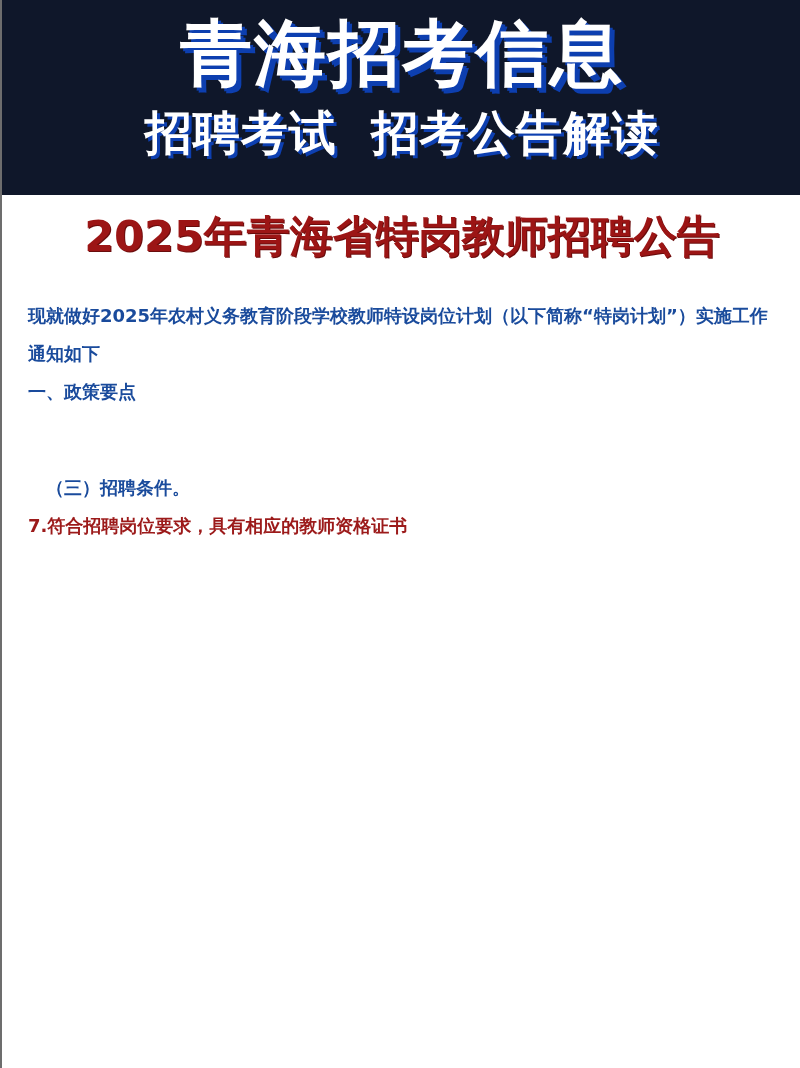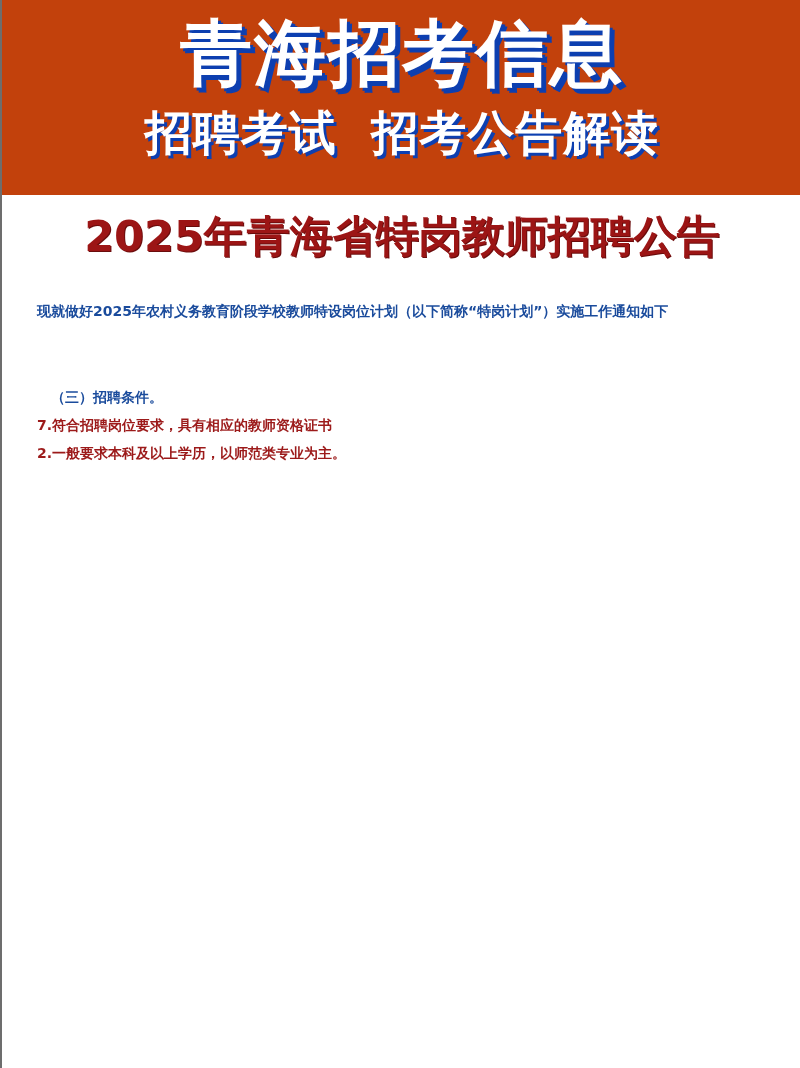--- a/index.html
+++ b/index.html
@@ -27,7 +27,7 @@
       left: 0; top: 0;
       width: 798px;
       height: 195px;
-      background: #c2410c;
+      background: #0f172a;
     }
     .banner-title {
       position: absolute;

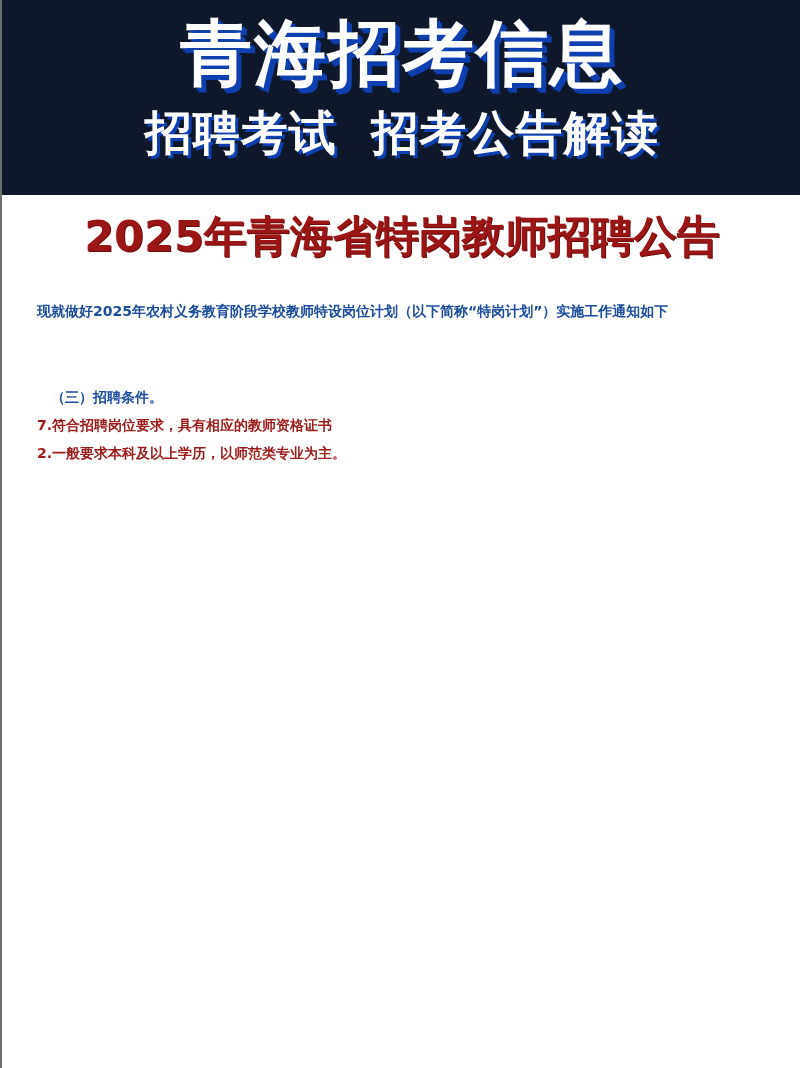--- a/index.html
+++ b/index.html
@@ -67,12 +67,12 @@
     }
     .content {
       position: absolute;
-      left: 35px;
+      left: 26px;
       top: 297px;
       width: 740px;
-      font-size: 14px;
+      font-size: 18px;
       font-weight: bold;
-      line-height: 28px;
+      line-height: 38px;
       color: #1a4b9c;
     }
     .content p {

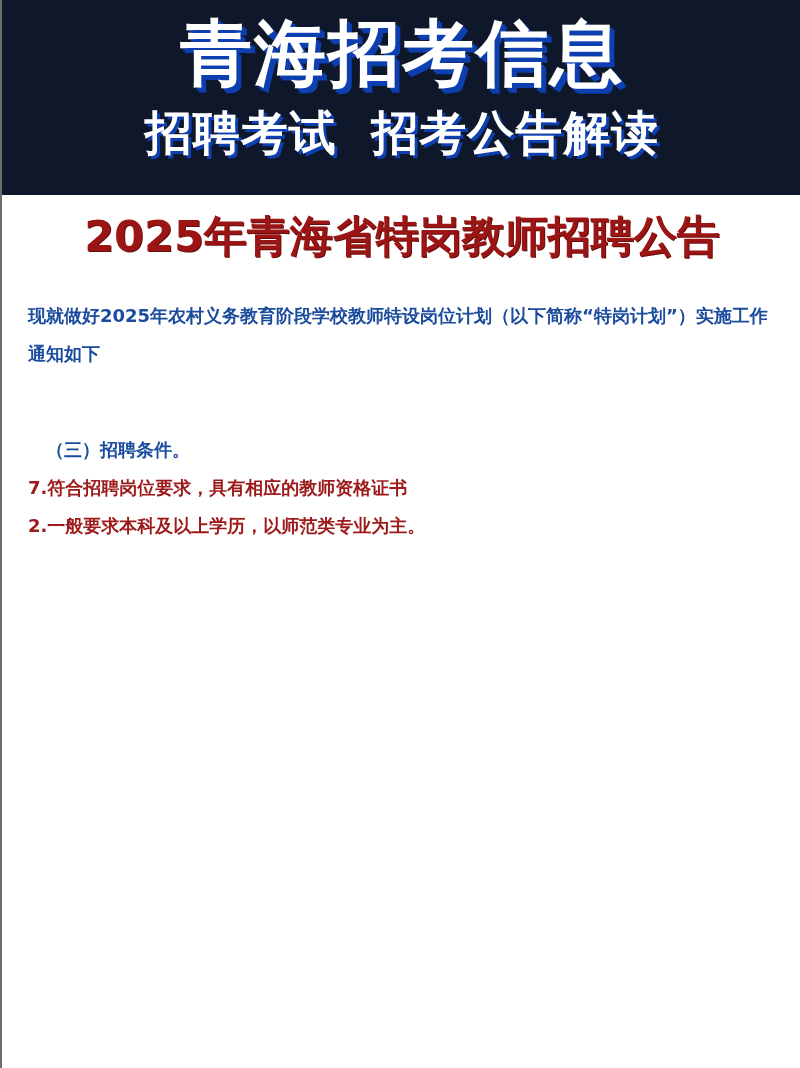--- a/index.html
+++ b/index.html
@@ -96,6 +96,7 @@
 
   <div class="content">
     <p class="blue">现就做好2025年农村义务教育阶段学校教师特设岗位计划（以下简称“特岗计划”）实施工作通知如下</p>
+    <p class="blue">一、政策要点</p>
 
 
     <div class="gap"></div>

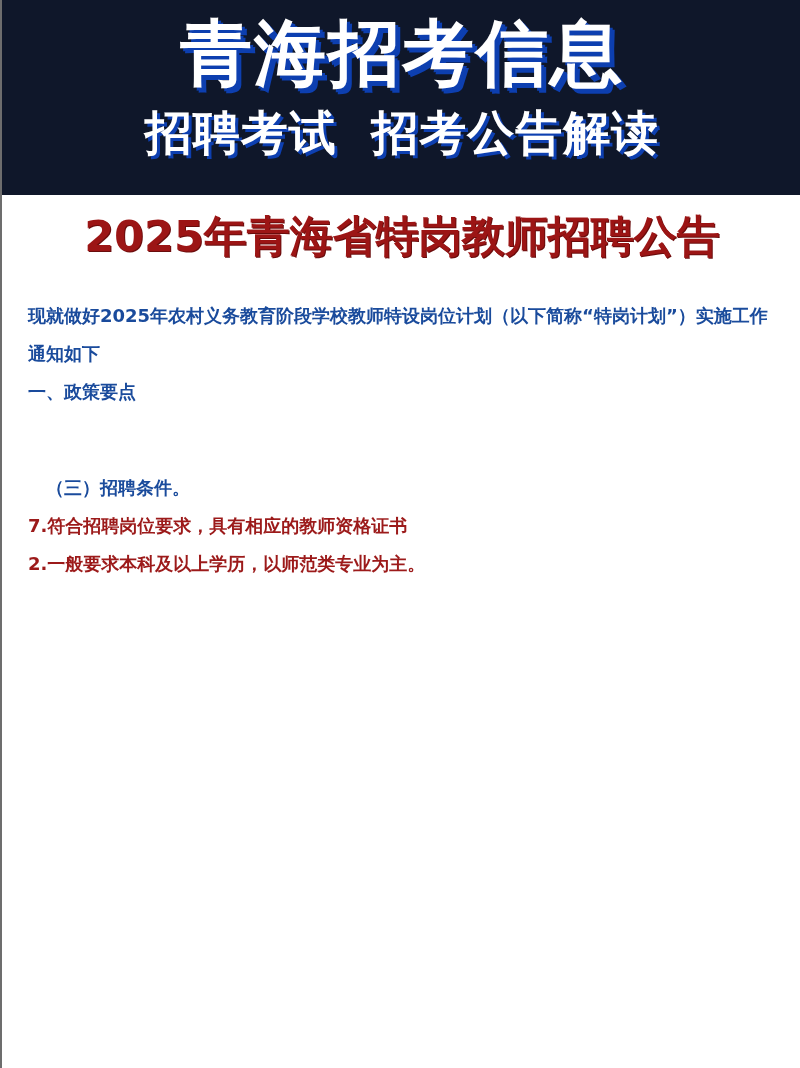--- a/index.html
+++ b/index.html
@@ -108,7 +108,6 @@
       　<span class="blue">（三）招聘条件。</span>
     </p>
     <p class="red">7.符合招聘岗位要求，具有相应的教师资格证书</p>
-    <p class="red">2.一般要求本科及以上学历，以师范类专业为主。</p>
 
     <div class="gap"></div>
 

